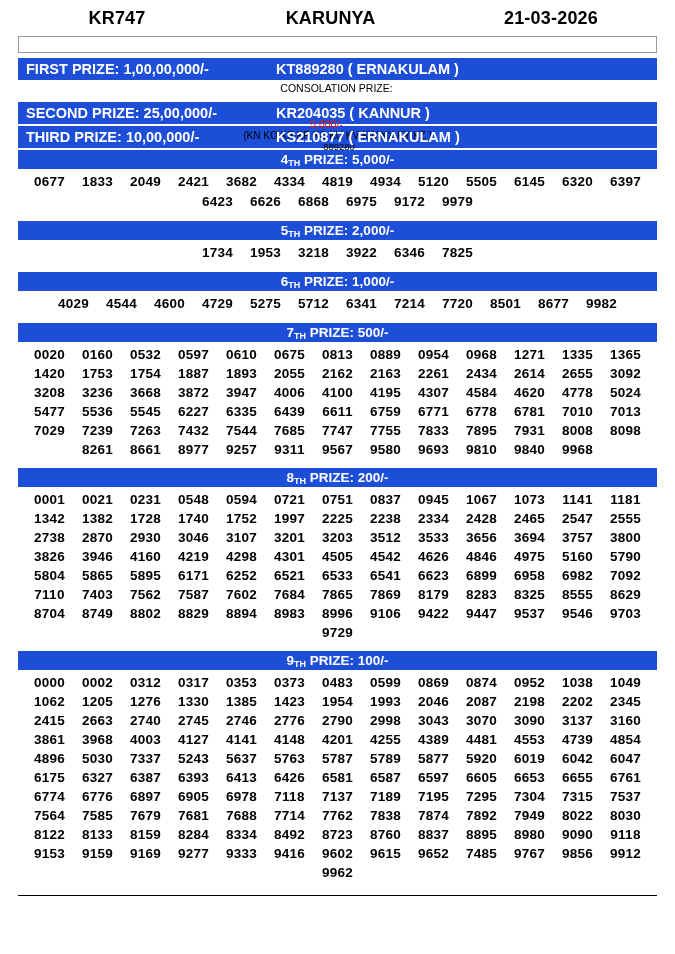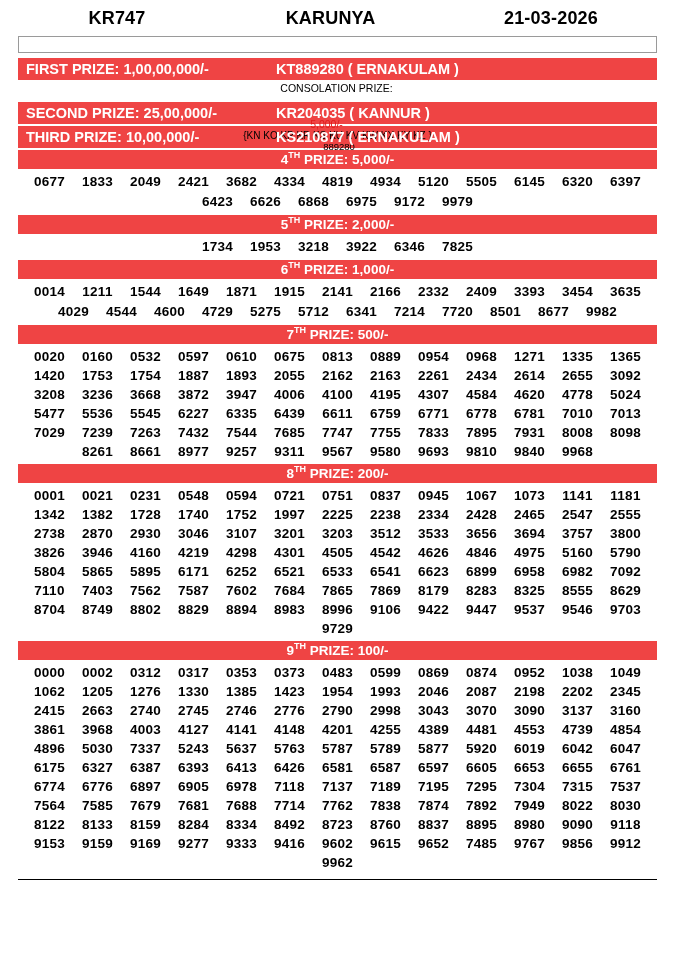--- a/index.html
+++ b/index.html
@@ -51,7 +51,7 @@
 
   
   .bar {
-    background: #ef4444;
+    background: #1d4ed8;
     color: #ffffff;
     font-weight: bold;
     box-sizing: border-box;

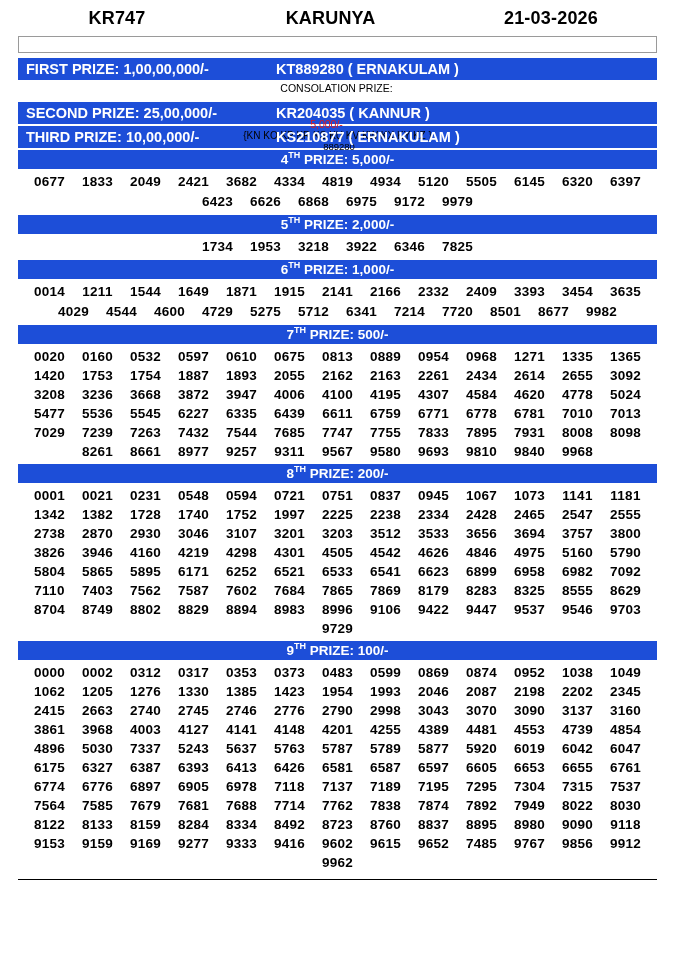--- a/index.html
+++ b/index.html
@@ -79,7 +79,7 @@
     vertical-align: top;
     line-height: 1;
     position: relative;
-    top: 1px;
+    top: 9px;
   }
 
   

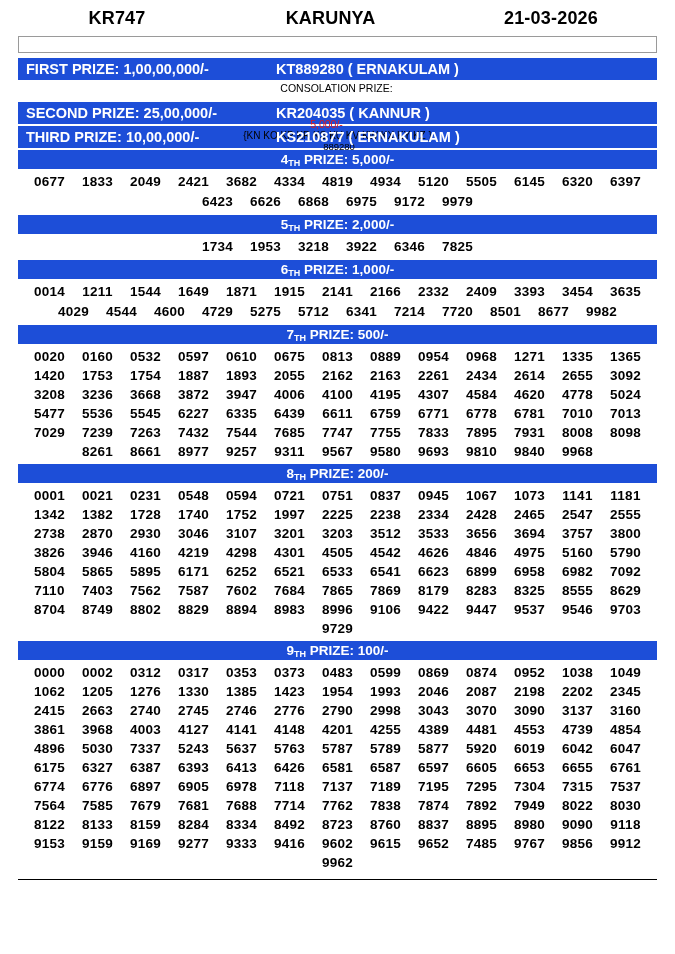--- a/index.html
+++ b/index.html
@@ -101,7 +101,7 @@
 
   
   .numbers {
-    padding: 2px 0 3px 0;
+    padding: 2px 0 9px 0;
   }
   .num-row {
     display: flex;

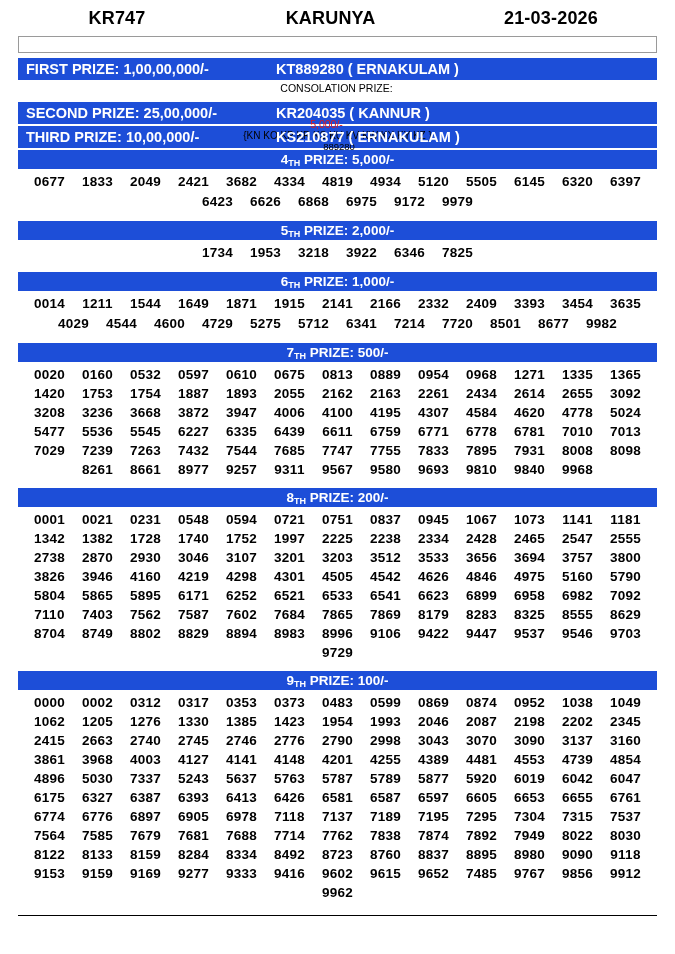--- a/index.html
+++ b/index.html
@@ -200,21 +200,6 @@
       <div class="bar bar-center"><span>6</span><sup>TH</sup><span> PRIZE: 1,000/-</span></div>
       <div class="numbers">
         <div class="num-row">
-          <span class="cell">0014</span>
-          <span class="cell">1211</span>
-          <span class="cell">1544</span>
-          <span class="cell">1649</span>
-          <span class="cell">1871</span>
-          <span class="cell">1915</span>
-          <span class="cell">2141</span>
-          <span class="cell">2166</span>
-          <span class="cell">2332</span>
-          <span class="cell">2409</span>
-          <span class="cell">3393</span>
-          <span class="cell">3454</span>
-          <span class="cell">3635</span>
-        </div>
-        <div class="num-row">
           <span class="cell">4029</span>
           <span class="cell">4544</span>
           <span class="cell">4600</span>

